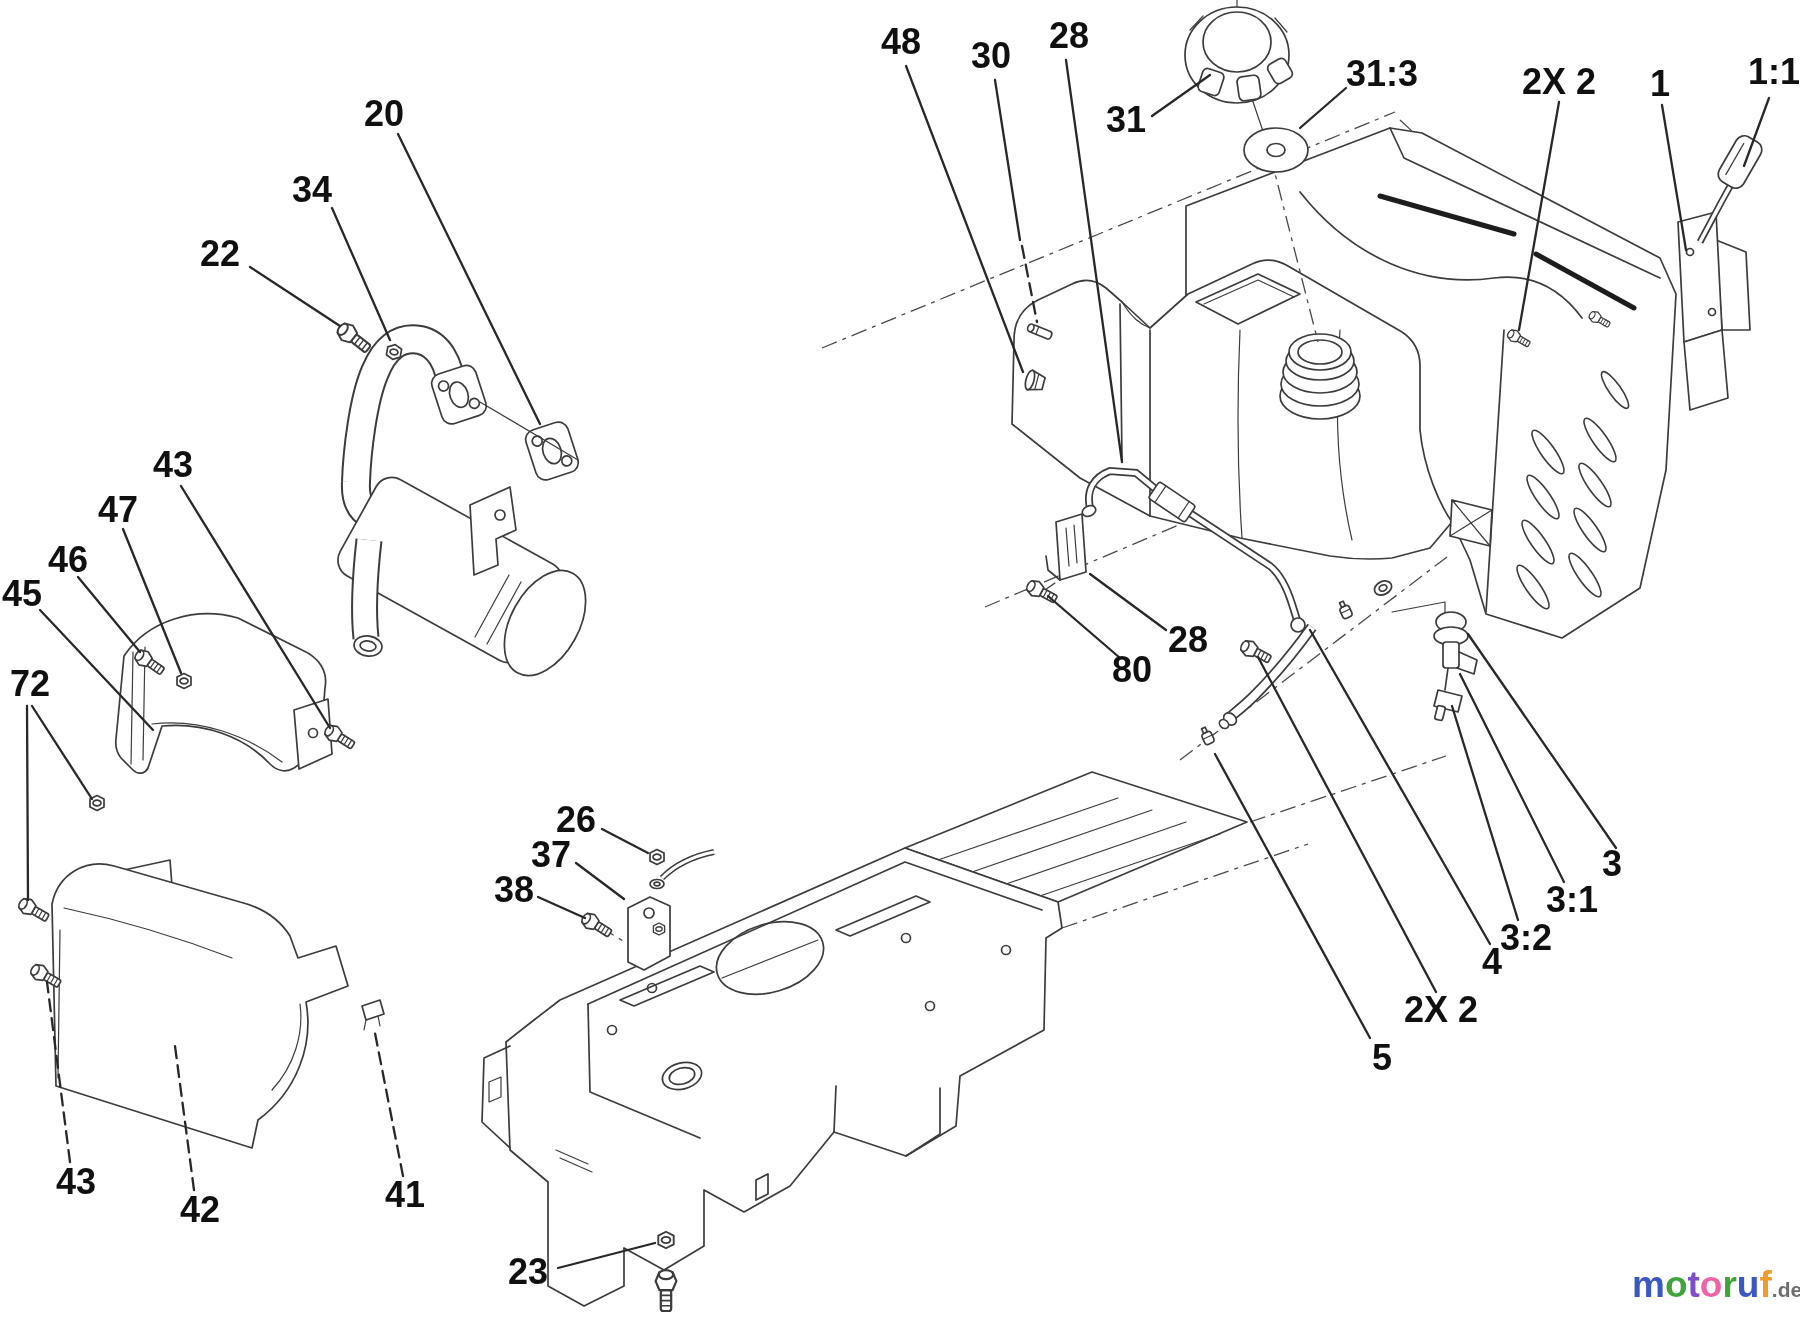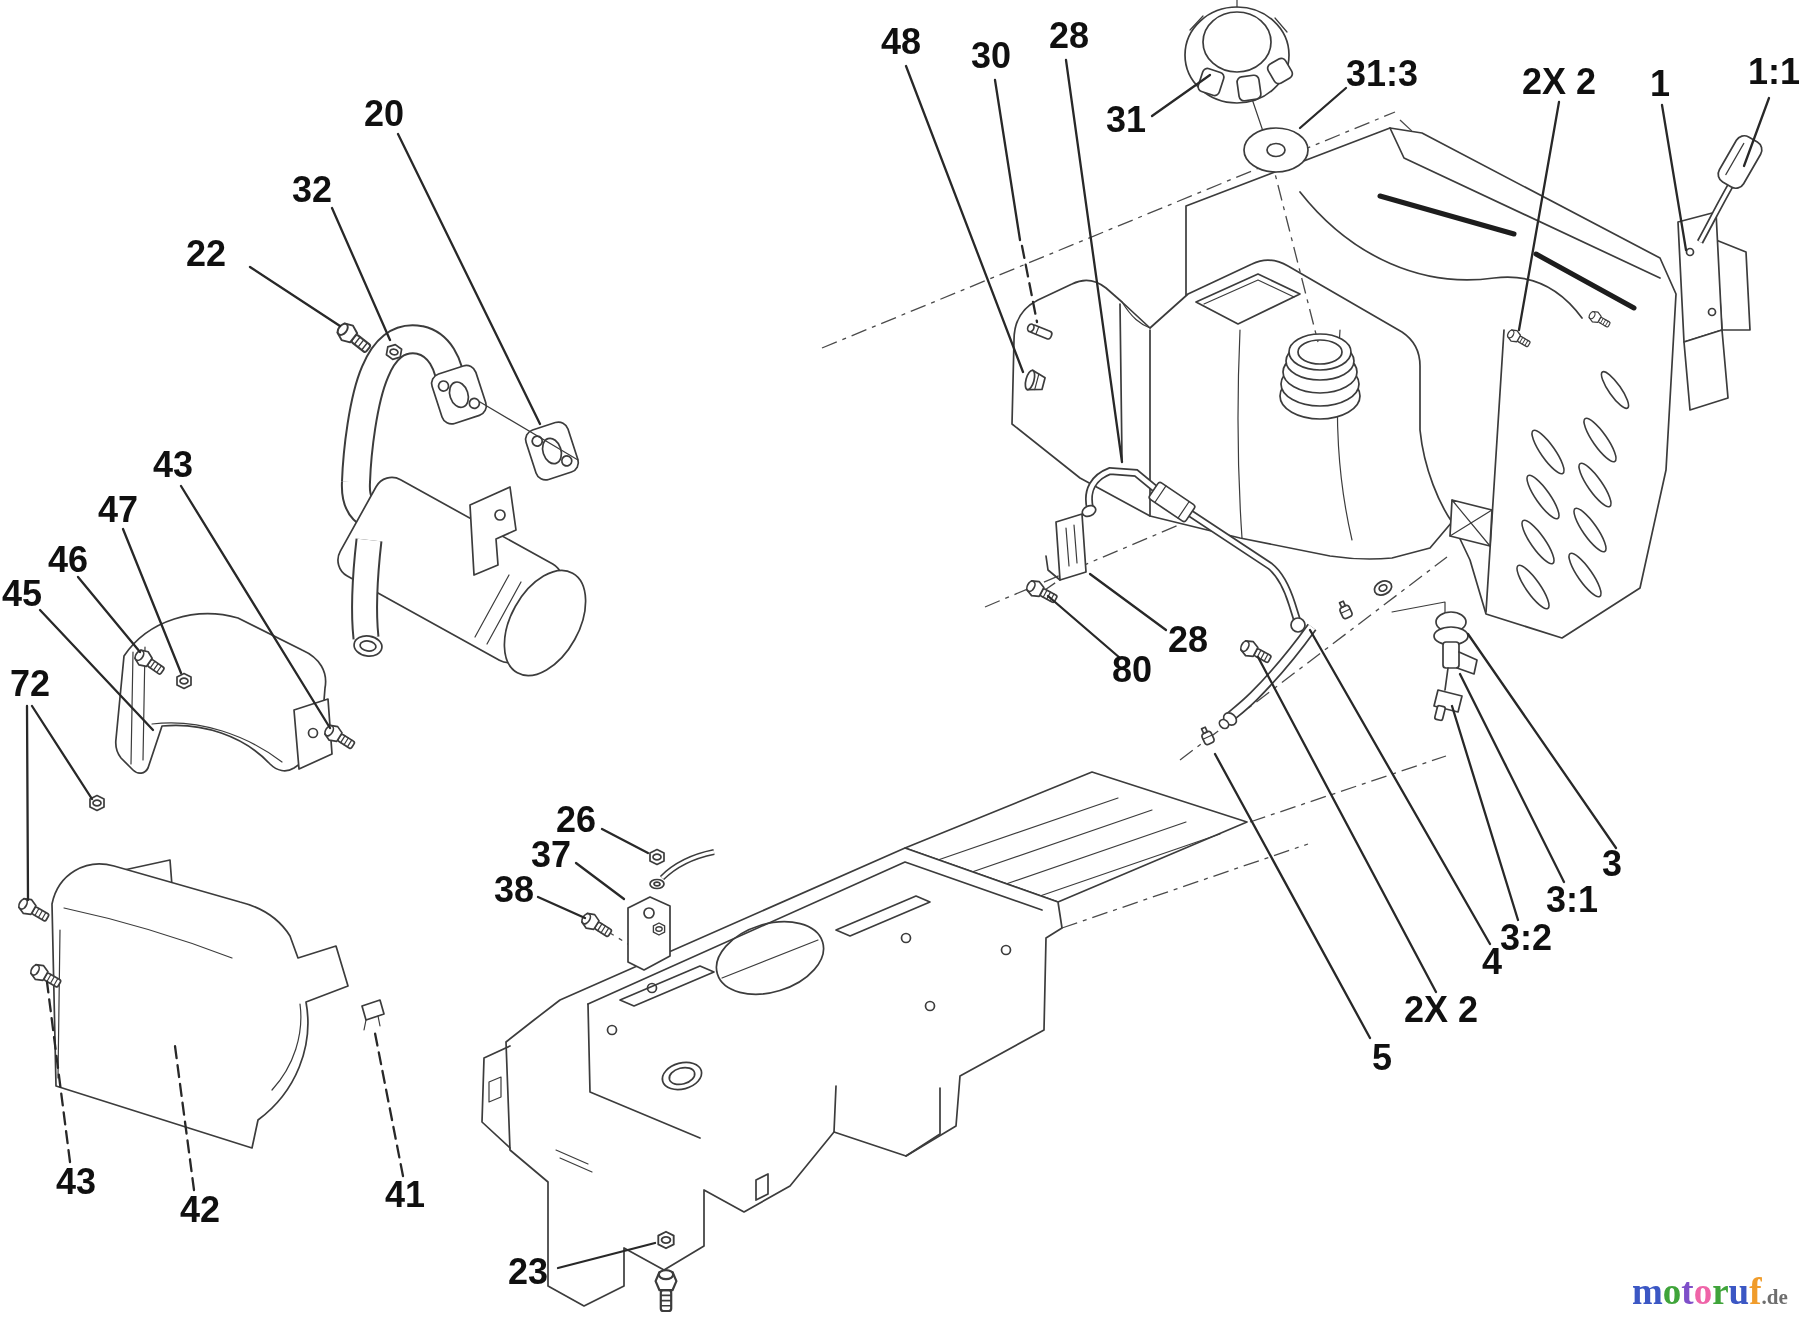--- a/index.html
+++ b/index.html
@@ -358,7 +358,7 @@
 <div class="lbl" style="left:1650px;top:66px">1</div>
 <div class="lbl" style="left:1748px;top:54px">1:1</div>
 <div class="lbl" style="left:364px;top:96px">20</div>
-<div class="lbl" style="left:292px;top:172px">32</div>
+<div class="lbl" style="left:292px;top:172px">34</div>
 <div class="lbl" style="left:186px;top:236px">22</div>
 <div class="lbl" style="left:153px;top:447px">43</div>
 <div class="lbl" style="left:98px;top:492px">47</div>

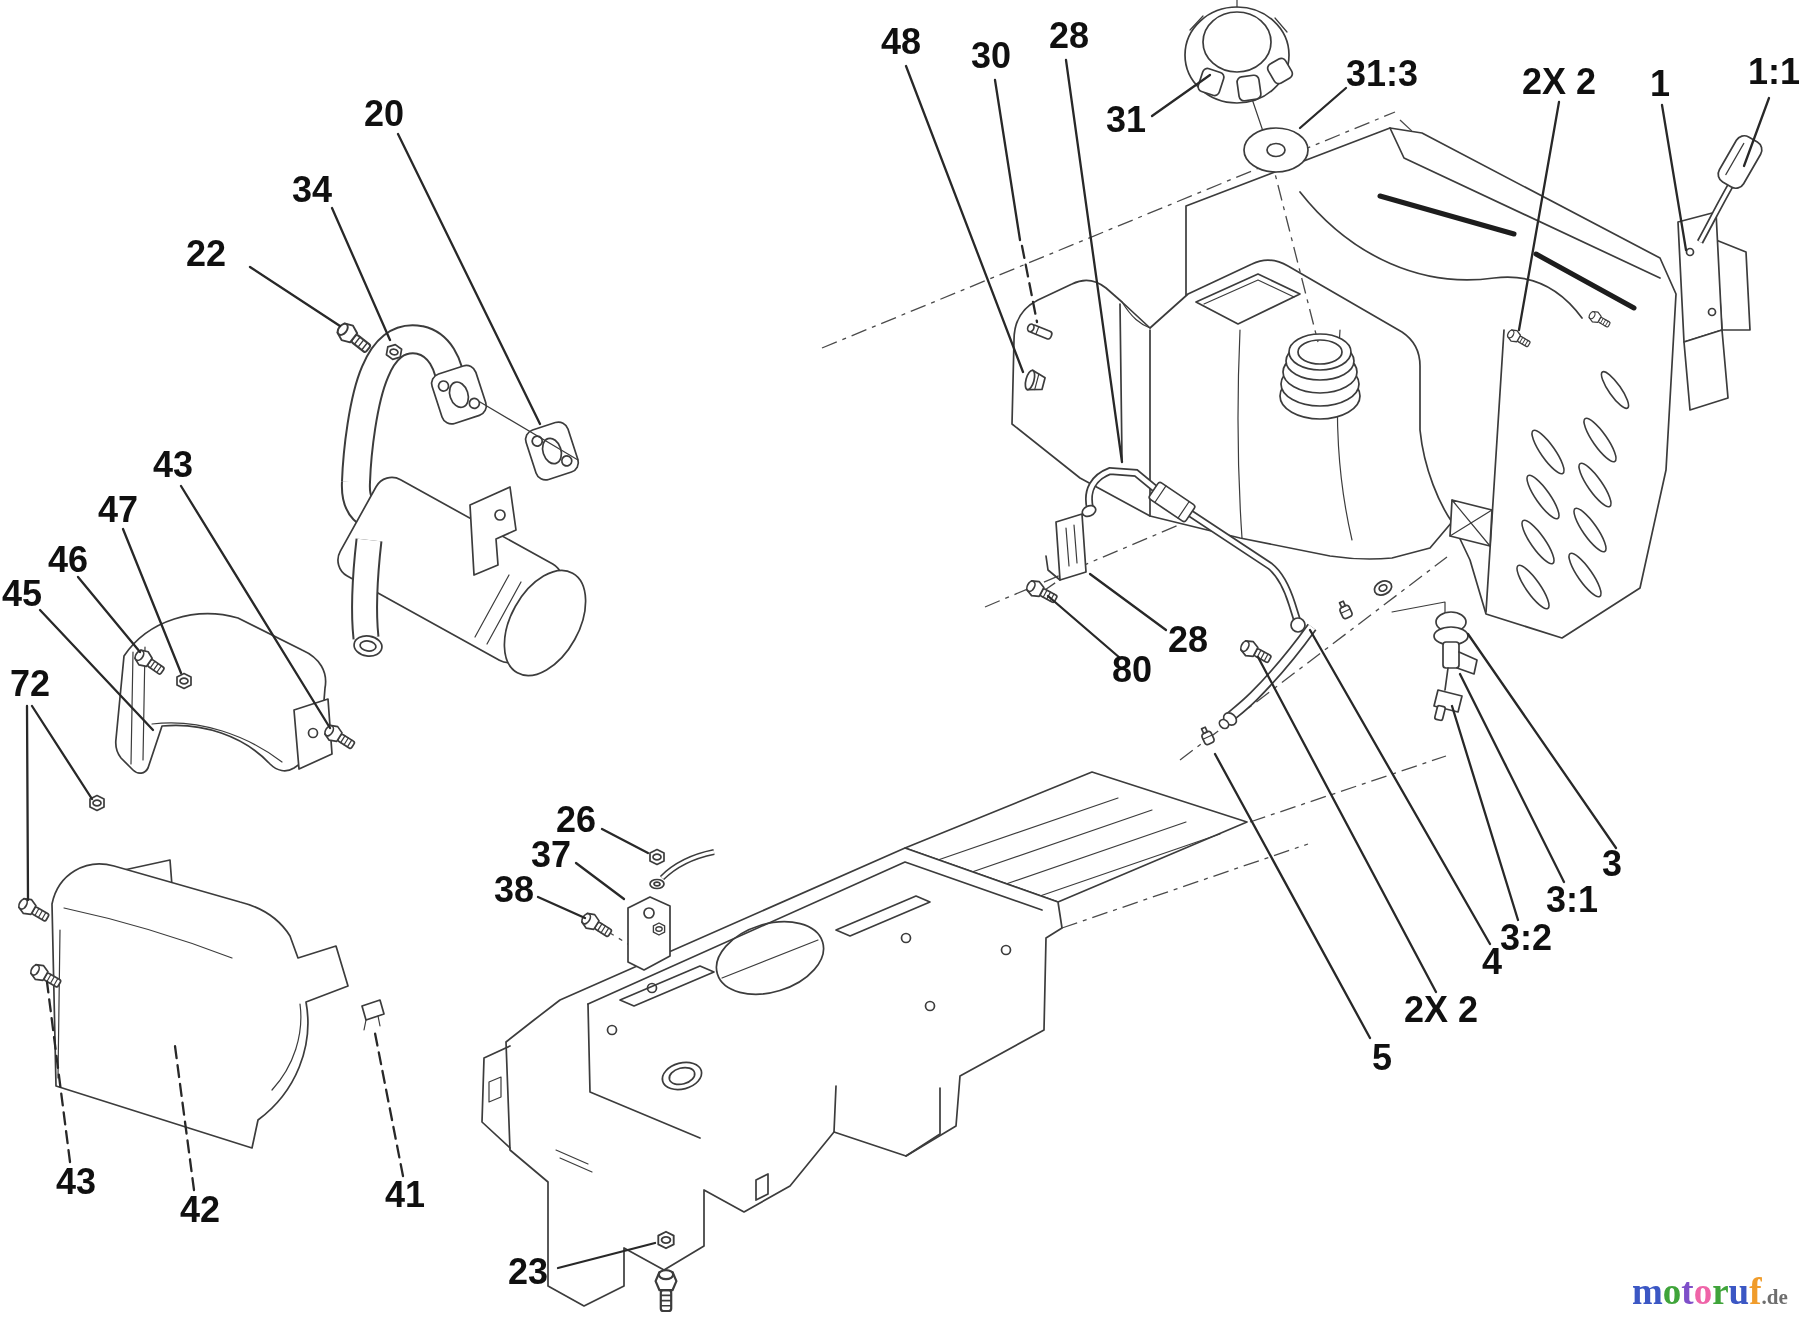--- a/index.html
+++ b/index.html
@@ -359,7 +359,7 @@
 <div class="lbl" style="left:1748px;top:54px">1:1</div>
 <div class="lbl" style="left:364px;top:96px">20</div>
 <div class="lbl" style="left:292px;top:172px">34</div>
-<div class="lbl" style="left:186px;top:236px">22</div>
+<div class="lbl" style="left:200px;top:236px">22</div>
 <div class="lbl" style="left:153px;top:447px">43</div>
 <div class="lbl" style="left:98px;top:492px">47</div>
 <div class="lbl" style="left:48px;top:542px">46</div>

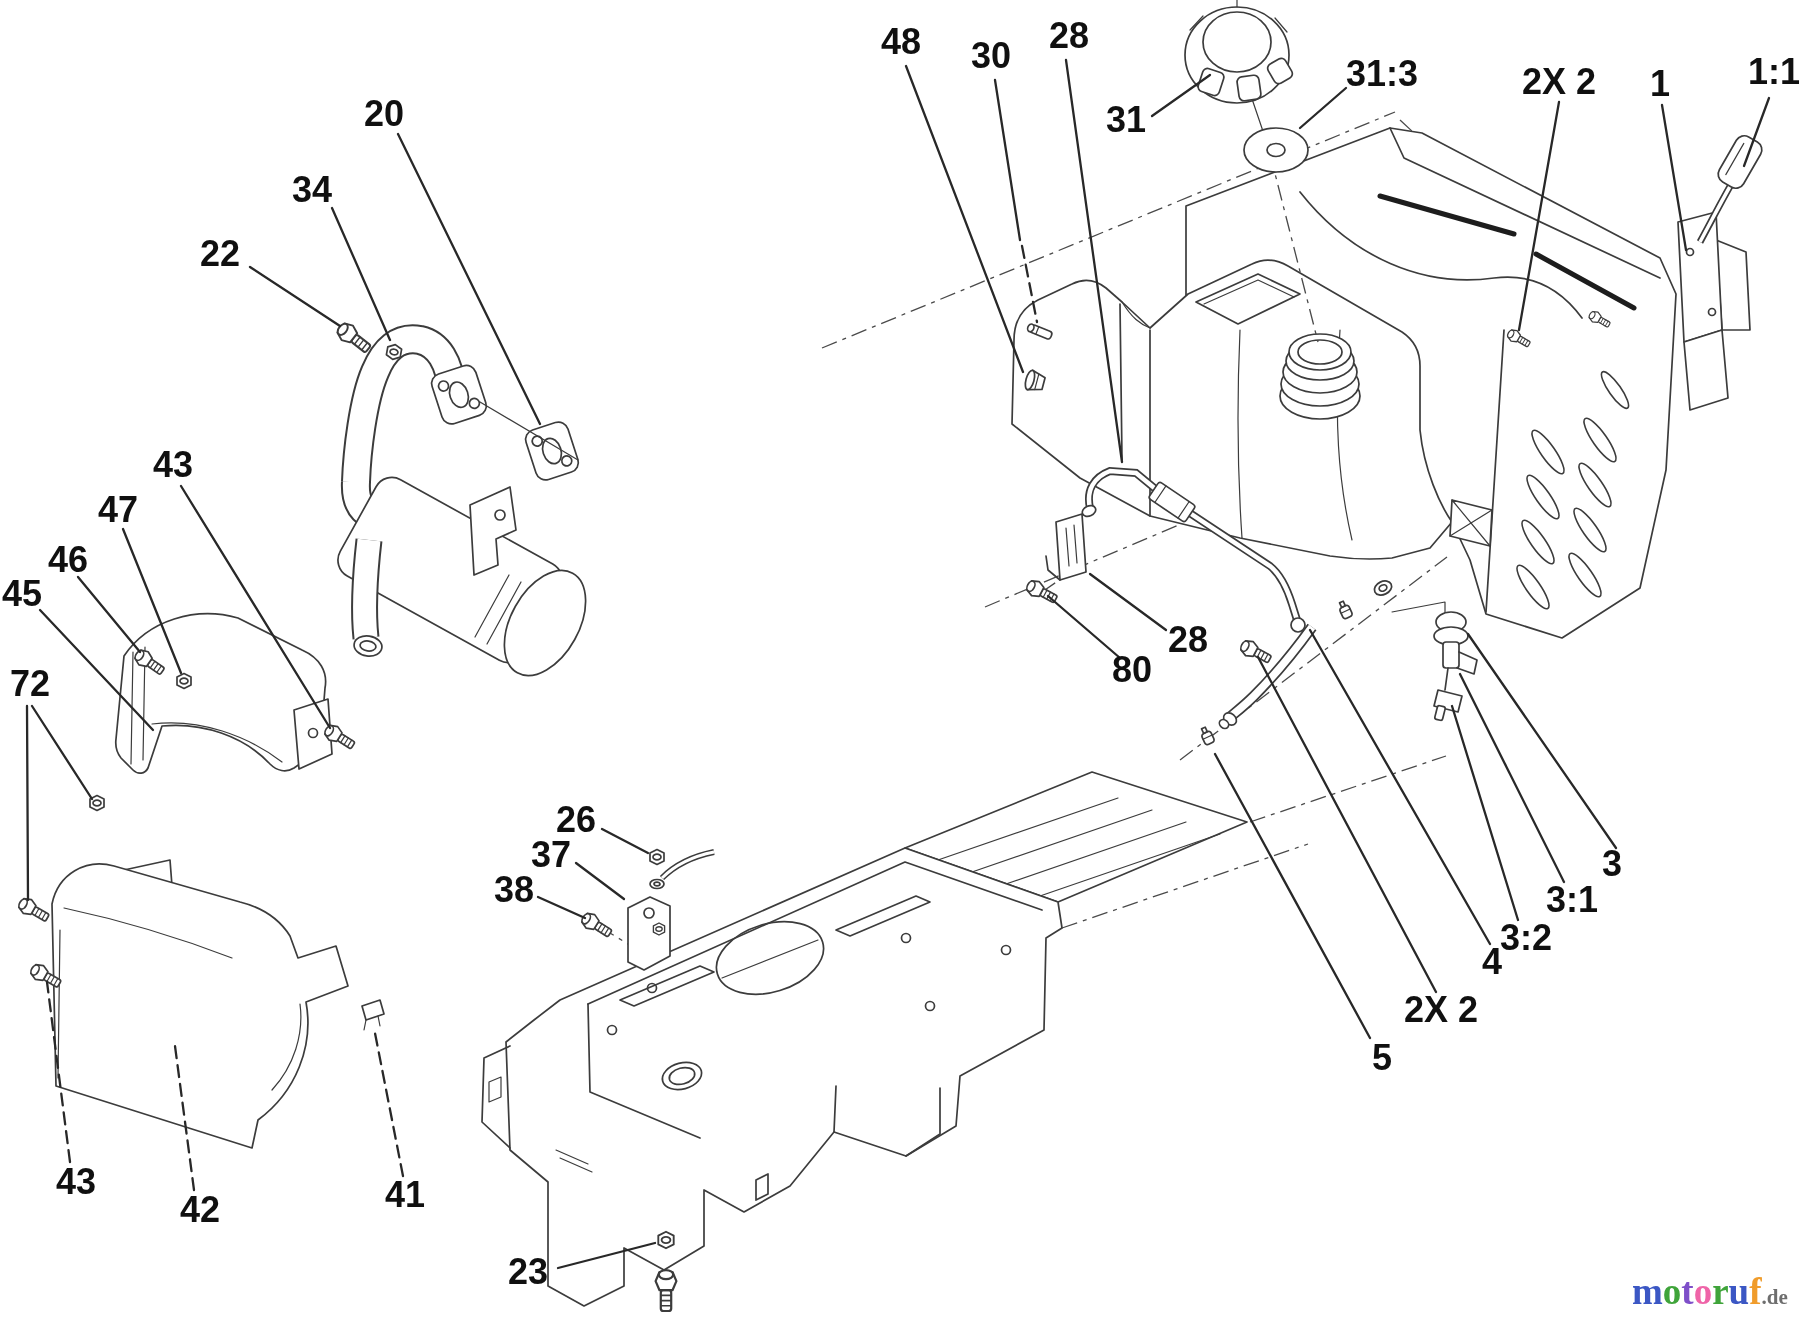--- a/index.html
+++ b/index.html
@@ -20,8 +20,8 @@
   .vent{fill:none;stroke:#3c3c3c;stroke-width:1.6;}
   
   #logo{position:absolute;left:1632px;top:1262px;width:168px;height:52px;
-        font-family:Liberation Serif, serif;font-weight:bold;
-        font-size:37px;line-height:60px;white-space:nowrap;}
+        font-family:Liberation Sans, sans-serif;font-weight:bold;
+        font-size:37px;line-height:45px;white-space:nowrap;}
   #logo .de{font-size:21px;color:#6e6e6e;font-weight:bold;}
   .lg0{color:#3b57c4}.lg1{color:#3fa43a}.lg2{color:#7e4fc9}.lg3{color:#ef64a8}
   .lg4{color:#3fa43a}.lg5{color:#3b57c4}.lg6{color:#f09c2b}

